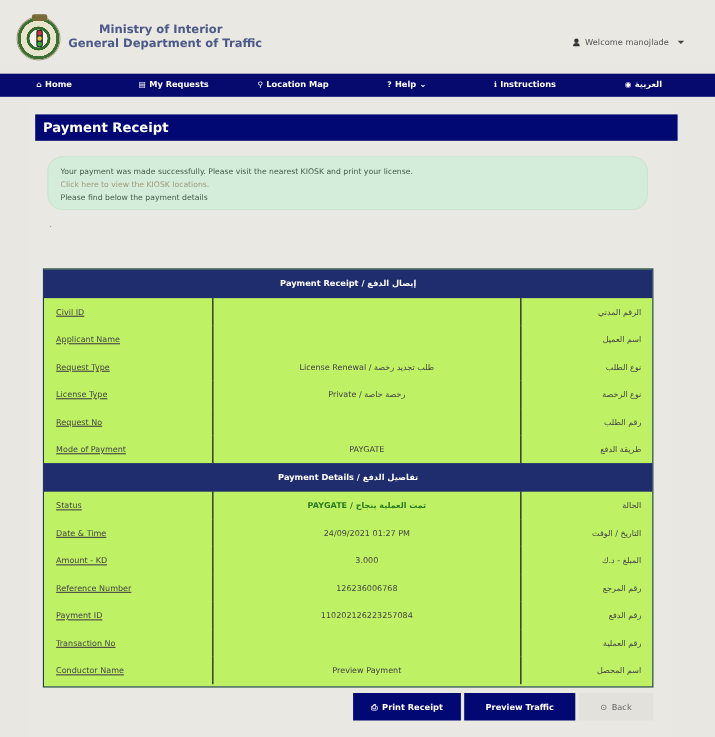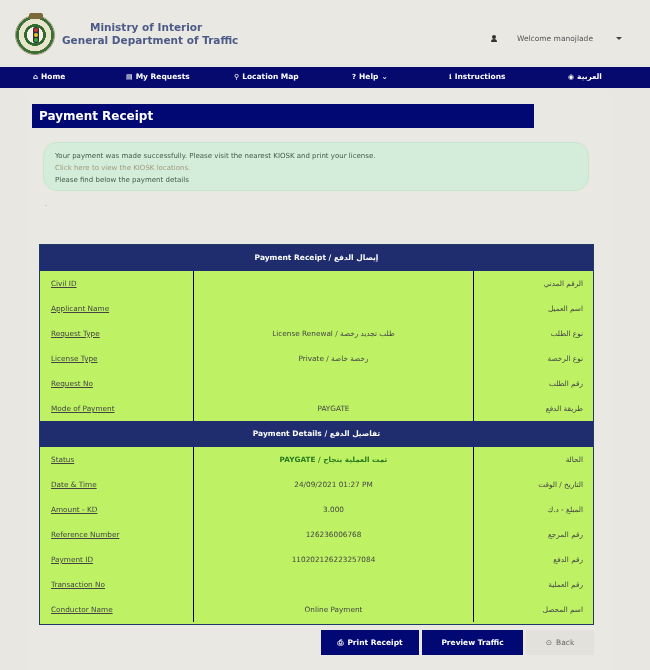--- a/index.html
+++ b/index.html
@@ -37,7 +37,7 @@
   .brand .l1 { padding-left: 28px; text-align: left; }
   .welcome {
     position: absolute; right: 28px; top: 34px;
-    color: #555; font-size: 7.5px; display: flex; align-items: center; gap: 20px;
+    color: #555; font-size: 7.5px; display: flex; align-items: center; gap: 5px;
   }
   .welcome .user-icon {
     width: 6px; height: 7px; position: relative; display: inline-block;

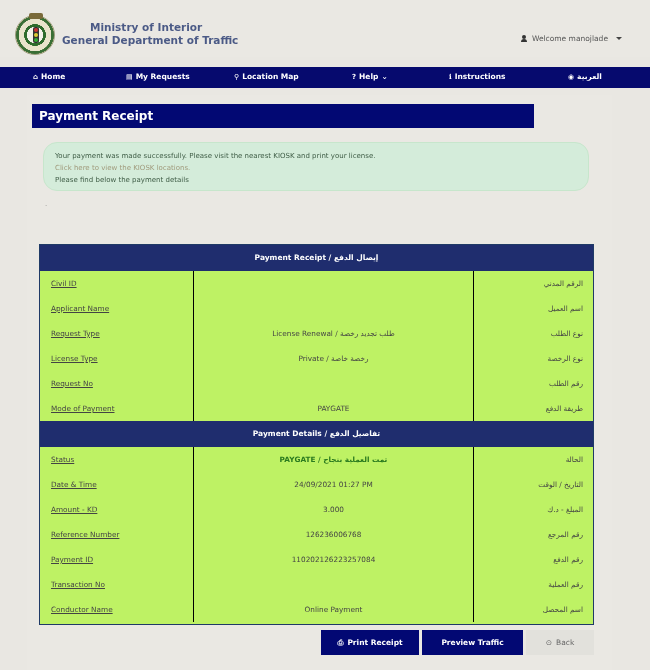--- a/index.html
+++ b/index.html
@@ -61,7 +61,7 @@
     background: #eae8e3;
   }
   .page-title {
-    position: absolute; left: 32px; top: 104px; width: 502px; height: 24px;
+    position: absolute; left: 32px; top: 104px; width: 584px; height: 24px;
     background: #020873; color: #fff; font-weight: bold; font-size: 12px;
     padding: 5px 7px;
   }

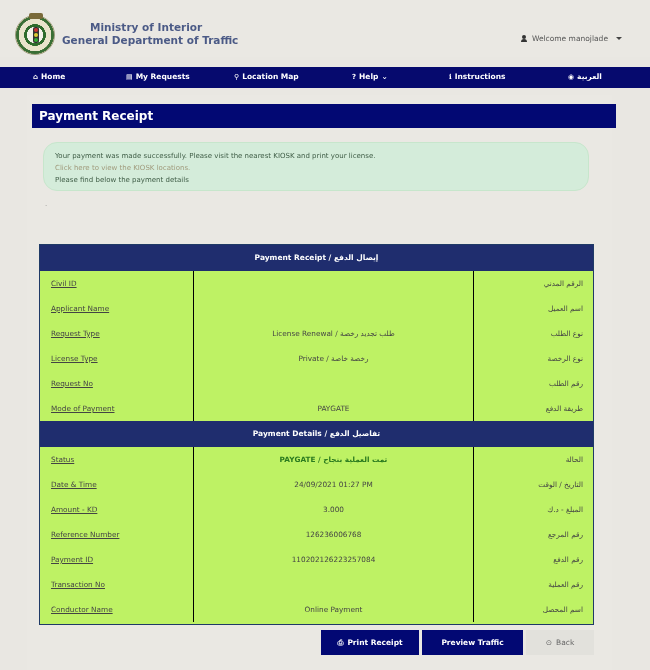--- a/index.html
+++ b/index.html
@@ -225,7 +225,7 @@
   </div>
   <div class="row">
     <div class="c1">Conductor Name</div>
-    <div class="c2">Online Payment</div>
+    <div class="c2">Preview Payment</div>
     <div class="c3">اسم المحصل</div>
   </div>
 </div>

